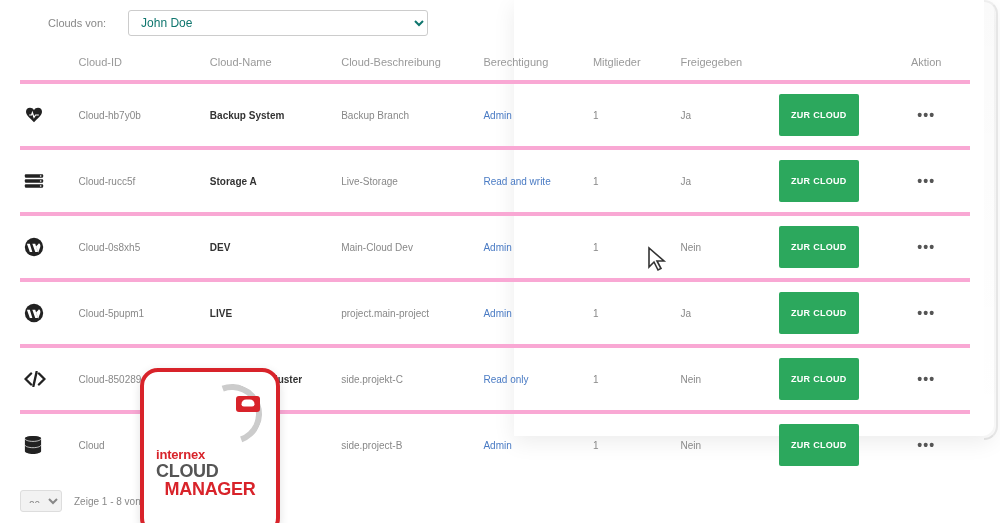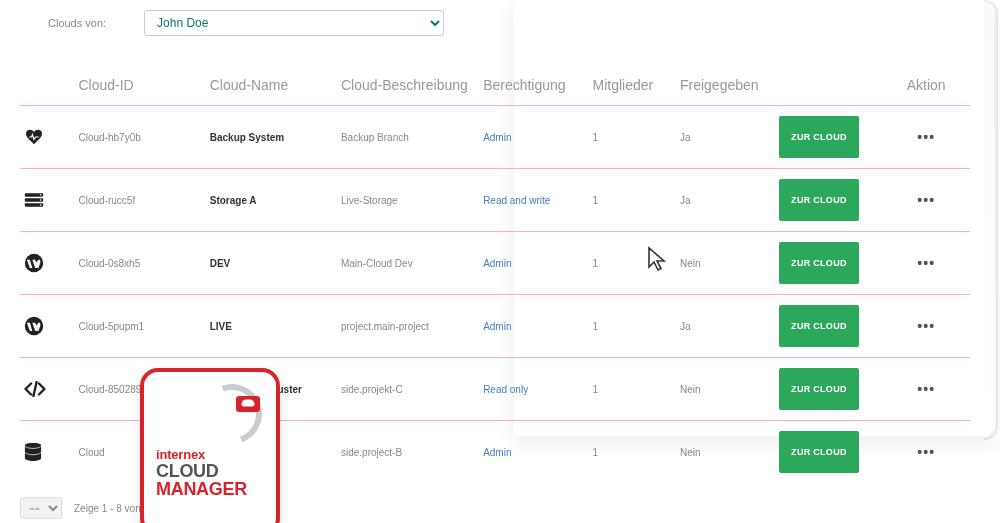--- a/index.html
+++ b/index.html
@@ -17,8 +17,8 @@
     .filter-row {
       display: flex;
       align-items: center;
-      gap: 38px;
-      margin-bottom: 33px;
+      gap: 22px;
+      margin-bottom: 12px;
       padding-left: 28px;
     }
     .filter-label {

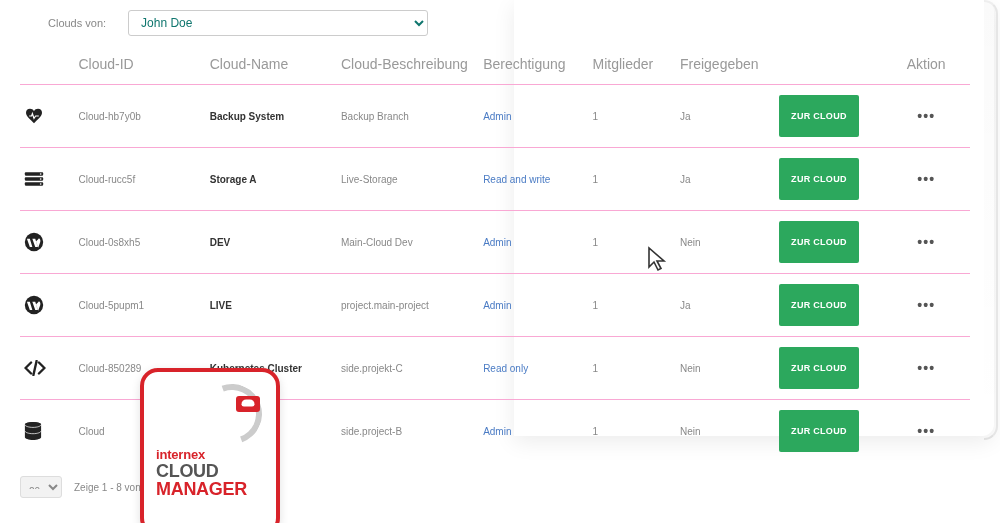--- a/index.html
+++ b/index.html
@@ -41,7 +41,7 @@
     }
     thead th {
       text-align: left;
-      font-size: 14px;
+      font-size: 11px;
       font-weight: 500;
       color: #999;
       padding: 8px 6px 12px 6px;

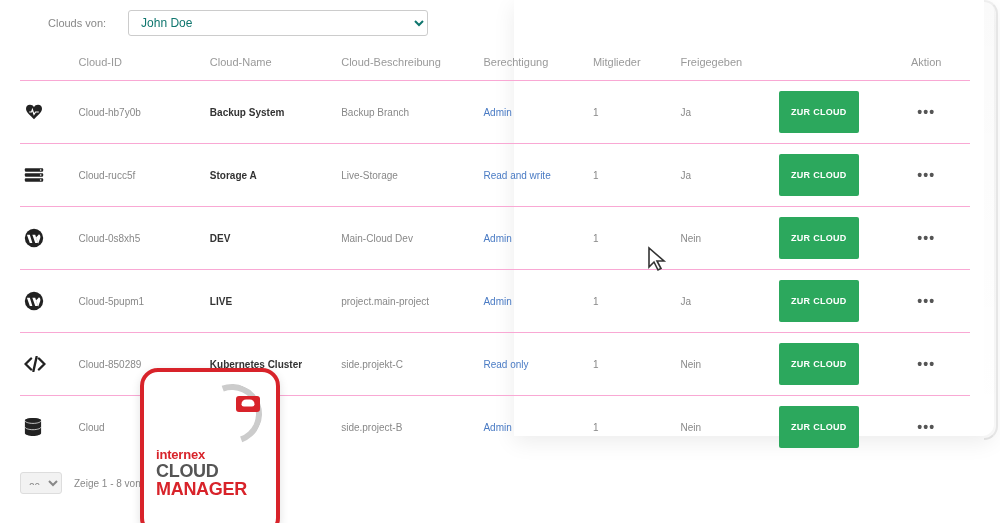--- a/index.html
+++ b/index.html
@@ -47,7 +47,7 @@
       padding: 8px 6px 12px 6px;
     }
     tbody tr {
-      border-top: 1px solid #f9a8d4;
+      border-top: 4px solid #f9a8d4;
     }
     tbody td {
       padding: 10px 6px;

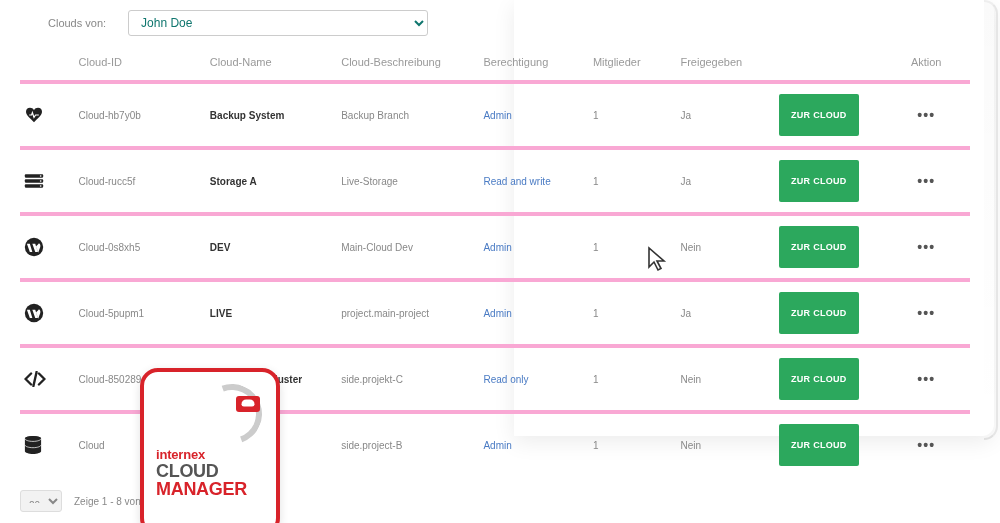--- a/index.html
+++ b/index.html
@@ -158,7 +158,7 @@
     }
     .logo-text-1 { font-size: 13px; font-weight: 700; color: #d8232a; margin-top: 40px; letter-spacing: -0.2px; }
     .logo-text-2 { font-size: 18px; font-weight: 700; color: #555; line-height: 1.0; letter-spacing: -0.3px; }
-    .logo-text-3 { font-size: 18px; font-weight: 900; color: #d8232a; line-height: 1.0; letter-spacing: -0.3px; }
+    .logo-text-3 { font-size: 18px; font-weight: 900; color: #d8232a; line-height: 1.0; letter-spacing: -0.3px; text-align: center; }
     .cursor {
       position: absolute;
       left: 645px;

